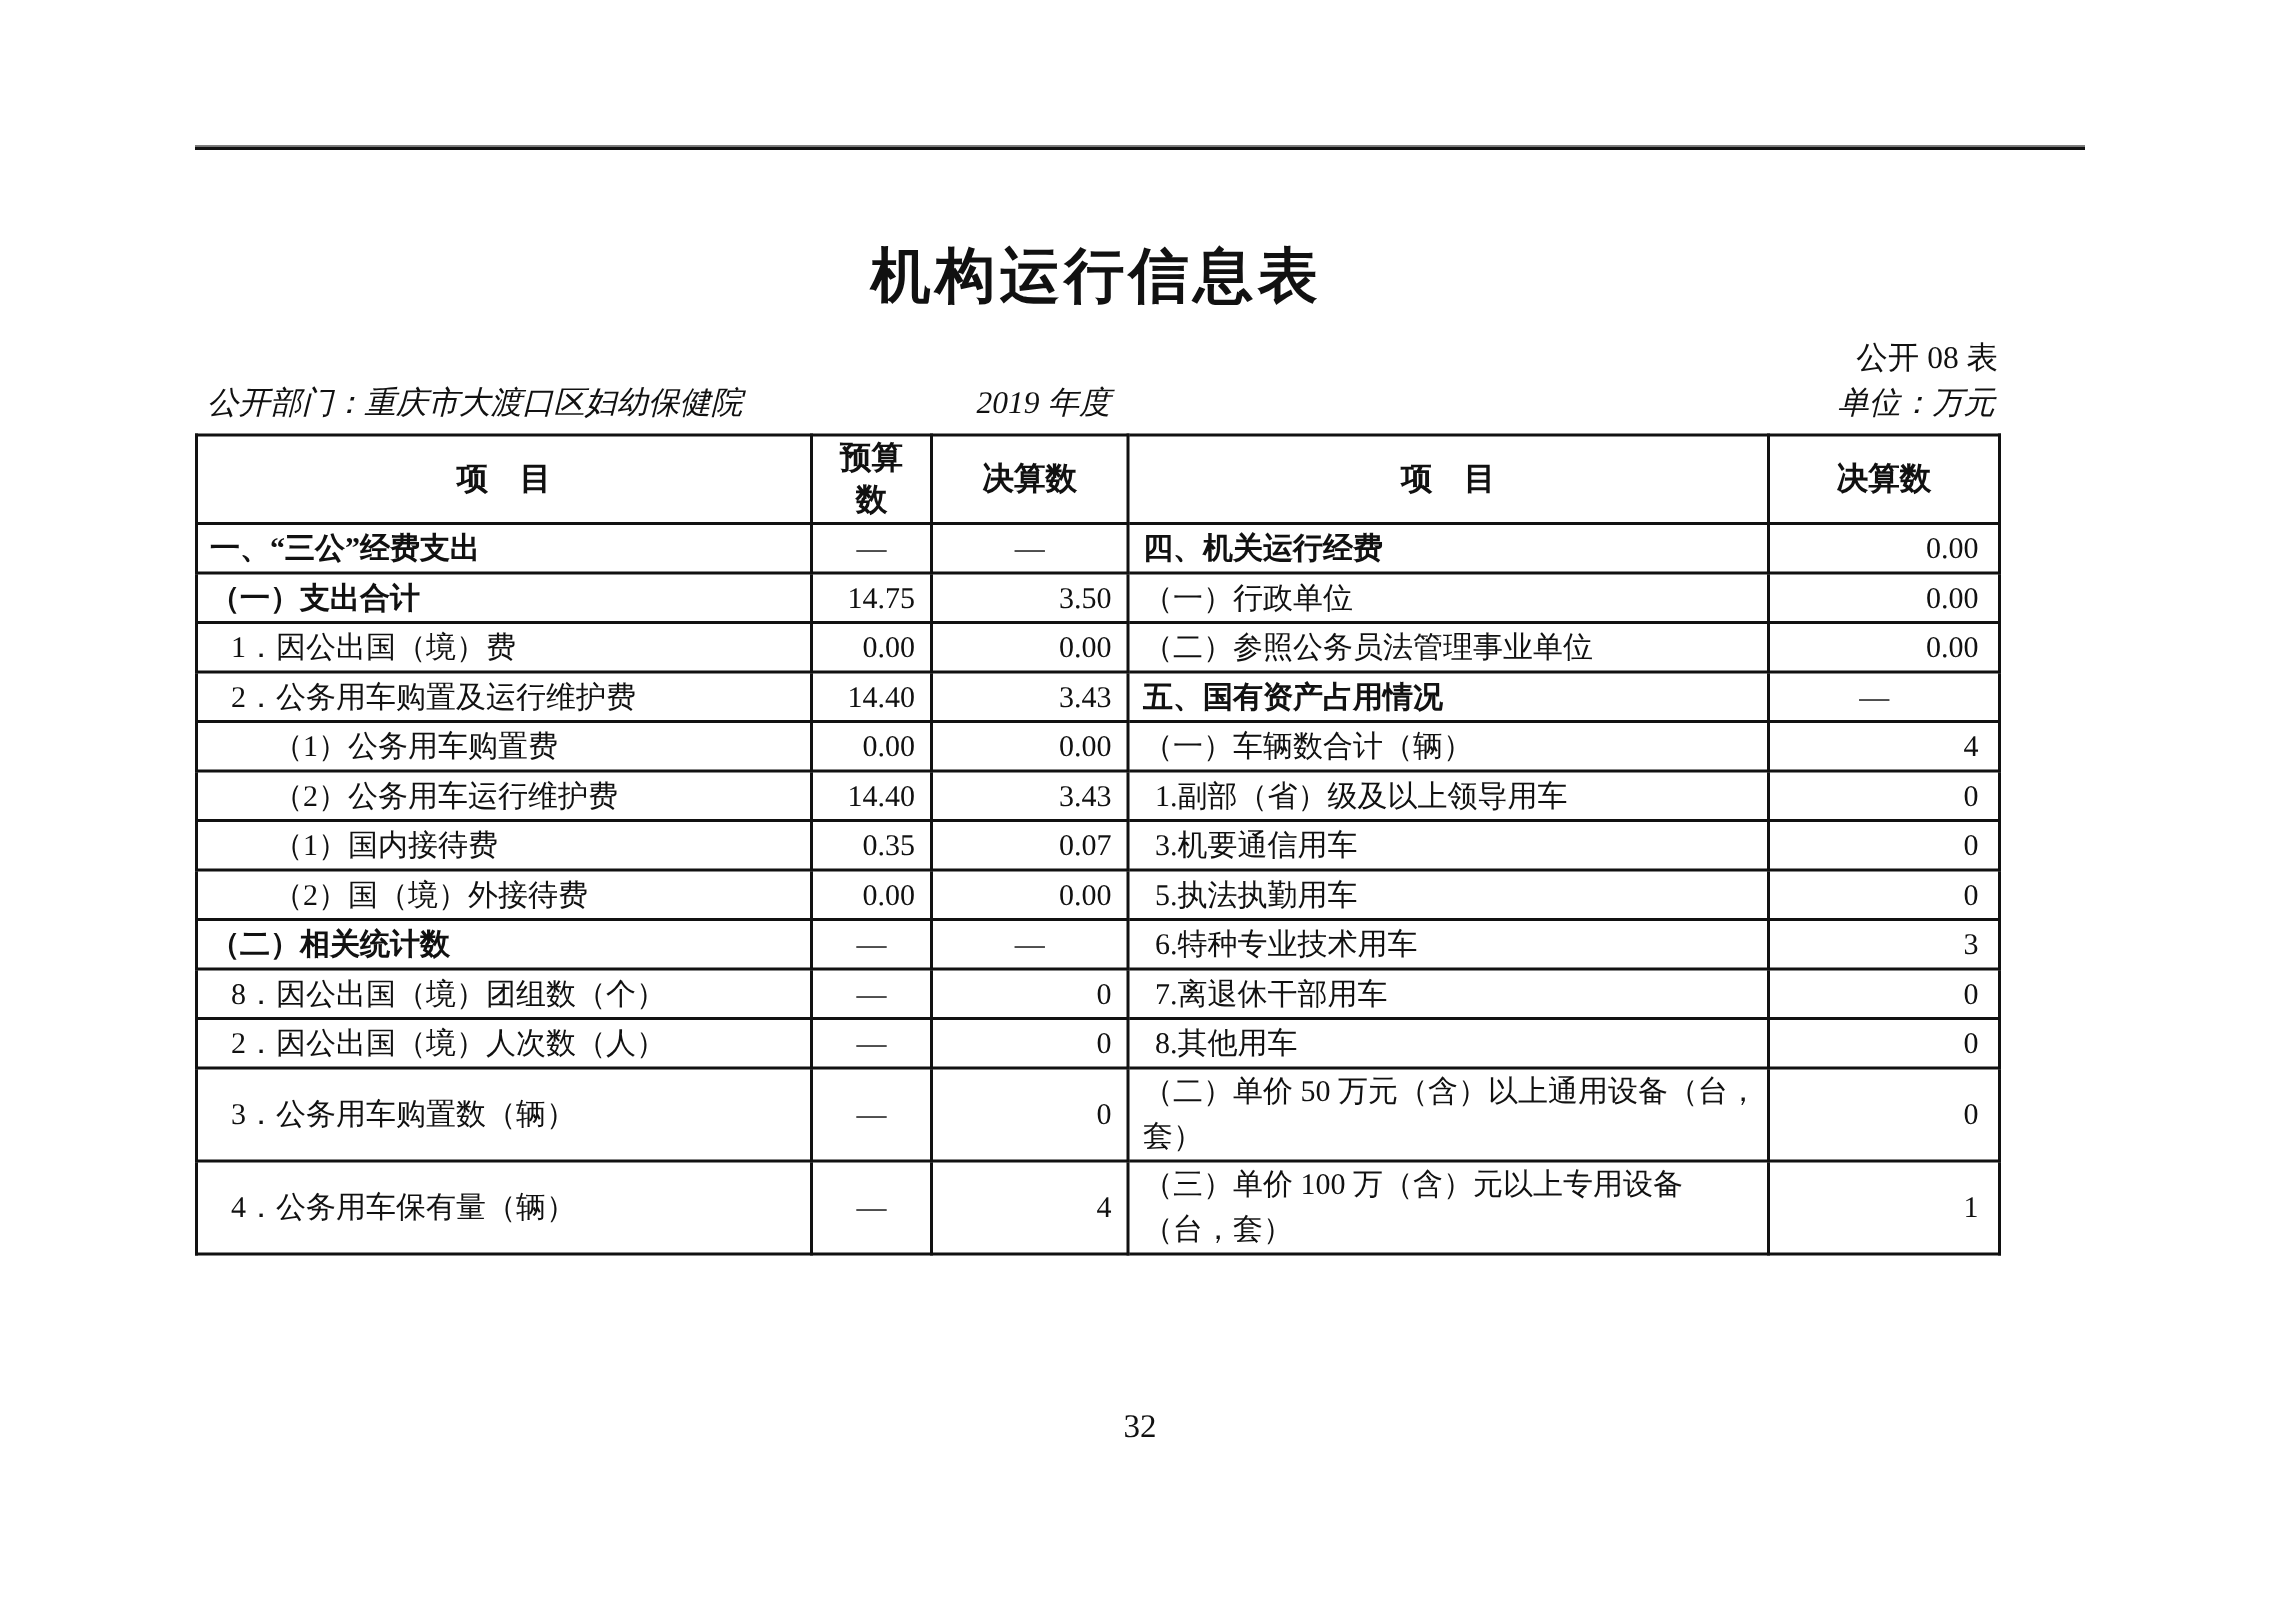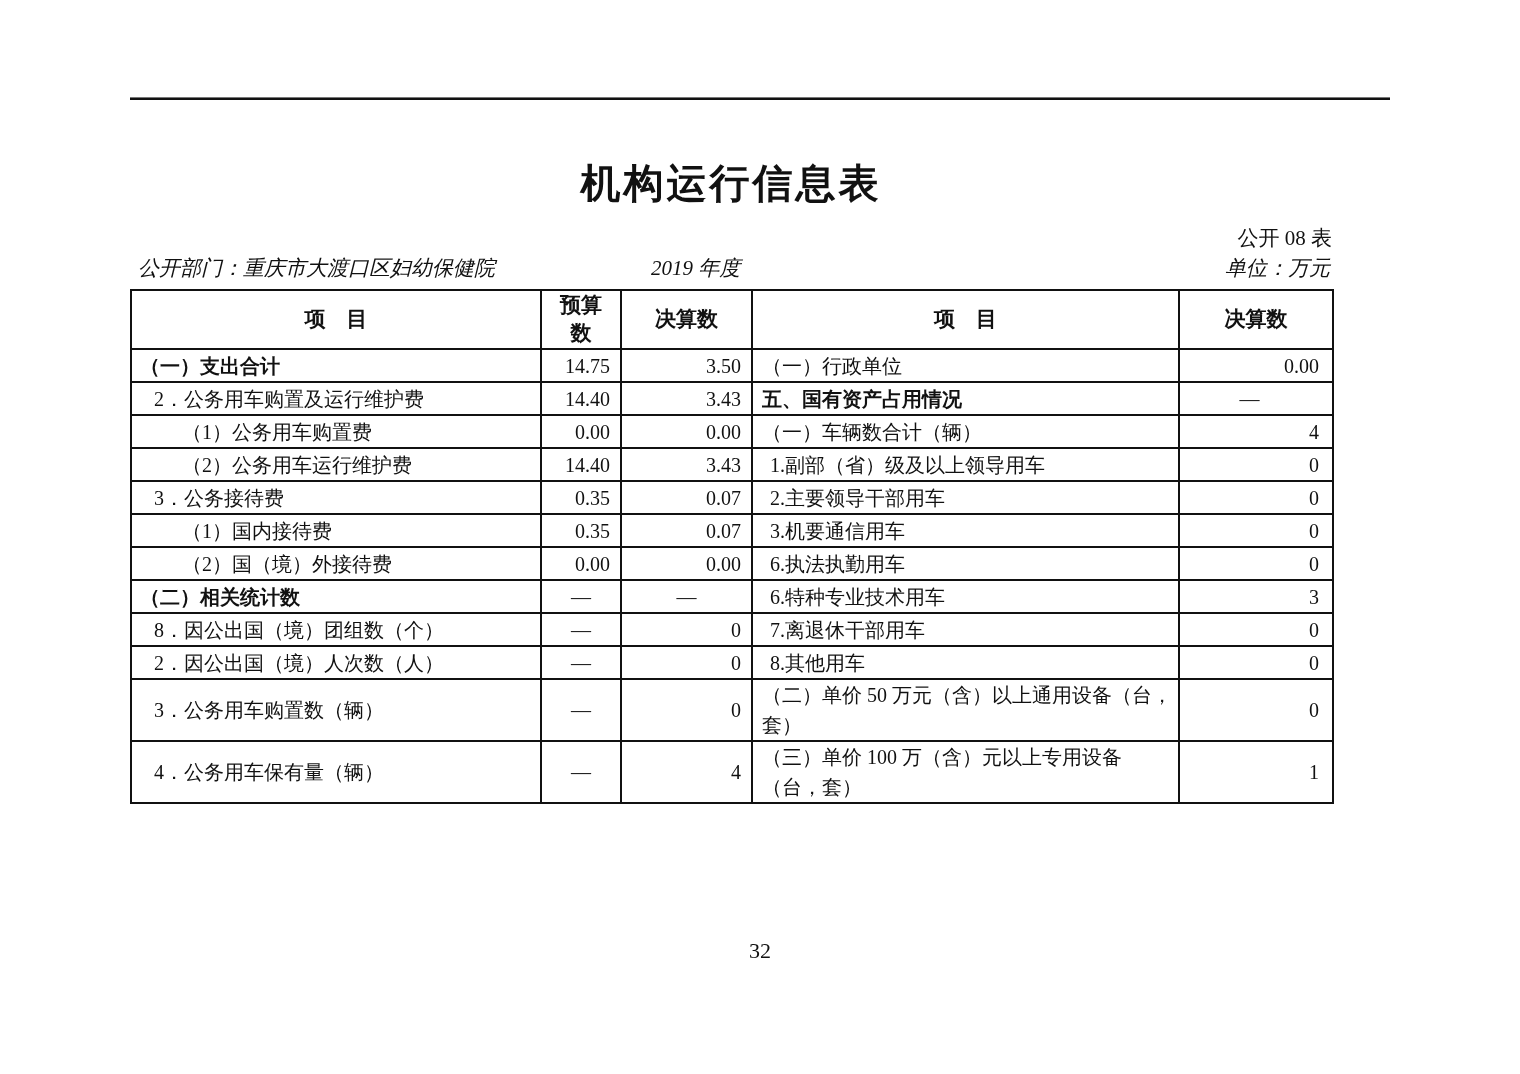--- a/index.html
+++ b/index.html
@@ -86,6 +86,13 @@
       </tr>
     </thead>
     <tbody>
+        <tr>
+          <td class="item-left l0 bold">一、“三公”经费支出</td>
+          <td class="num dash">—</td>
+          <td class="num dash">—</td>
+          <td class="item-right r0 bold">四、机关运行经费</td>
+          <td class="num last">0.00</td>
+        </tr>
         <tr>
           <td class="item-left l0 bold">（一）支出合计</td>
           <td class="num">14.75</td>

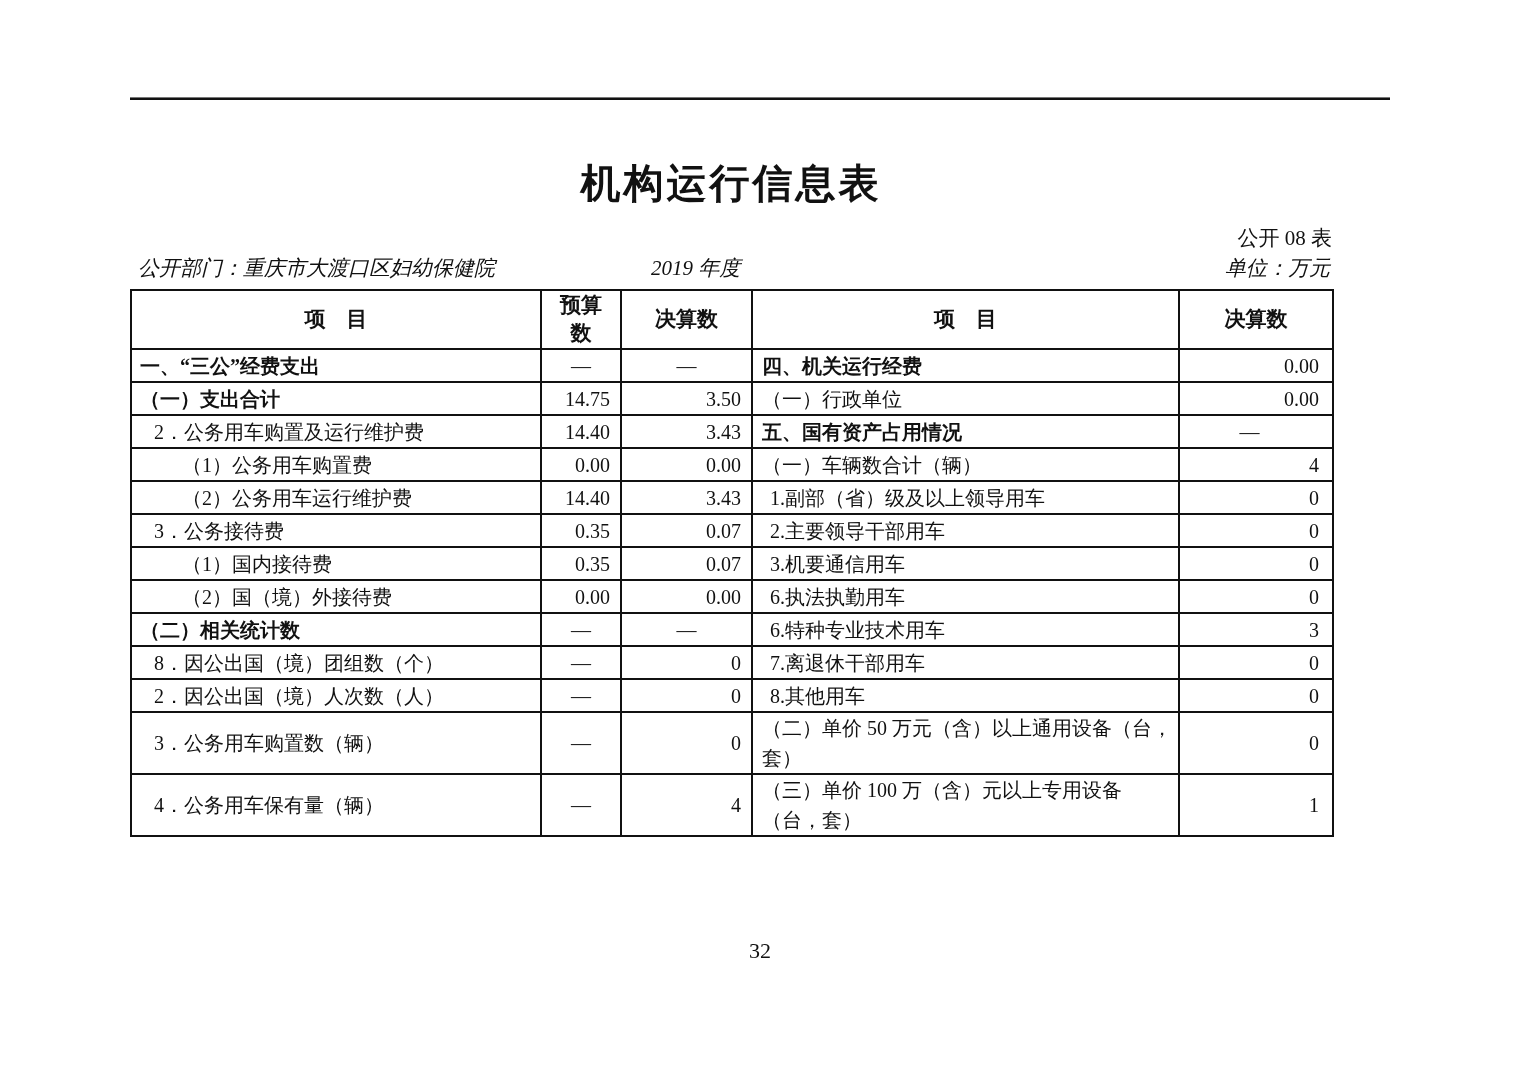--- a/index.html
+++ b/index.html
@@ -101,6 +101,13 @@
           <td class="num last">0.00</td>
         </tr>
         <tr>
+          <td class="item-left l1">1．因公出国（境）费</td>
+          <td class="num">0.00</td>
+          <td class="num">0.00</td>
+          <td class="item-right r0">（二）参照公务员法管理事业单位</td>
+          <td class="num last">0.00</td>
+        </tr>
+        <tr>
           <td class="item-left l1">2．公务用车购置及运行维护费</td>
           <td class="num">14.40</td>
           <td class="num">3.43</td>

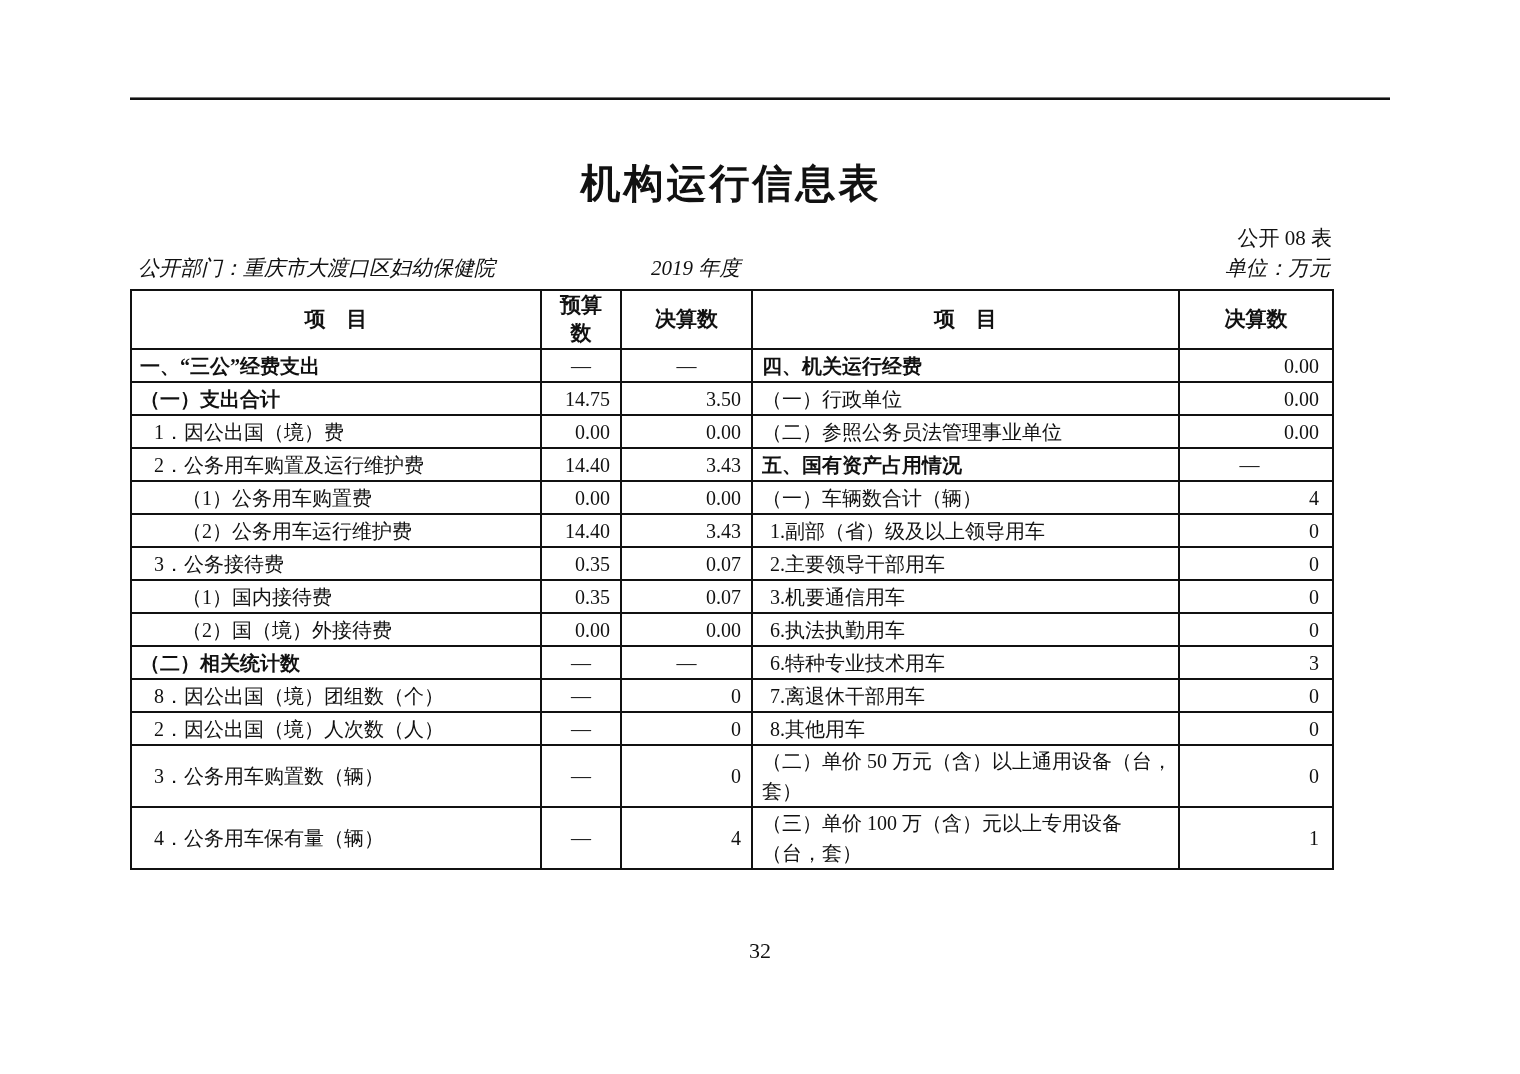--- a/index.html
+++ b/index.html
@@ -129,13 +129,6 @@
           <td class="num last">0</td>
         </tr>
         <tr>
-          <td class="item-left l1">3．公务接待费</td>
-          <td class="num">0.35</td>
-          <td class="num">0.07</td>
-          <td class="item-right r1">2.主要领导干部用车</td>
-          <td class="num last">0</td>
-        </tr>
-        <tr>
           <td class="item-left l2">（1）国内接待费</td>
           <td class="num">0.35</td>
           <td class="num">0.07</td>

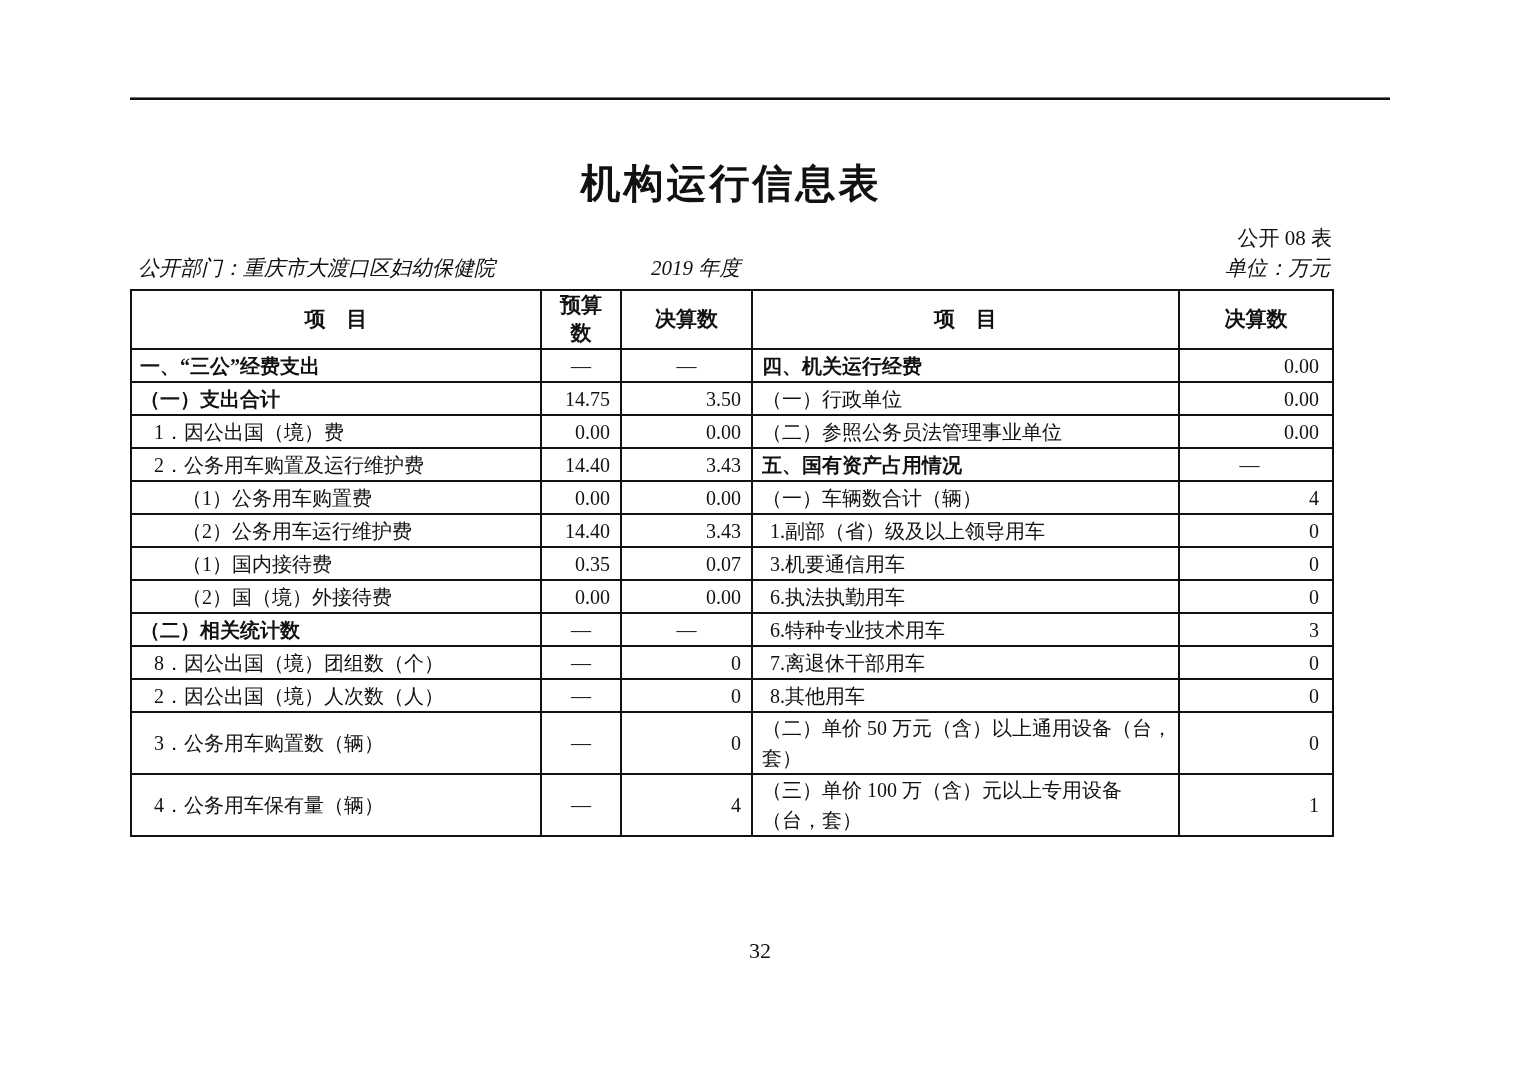--- a/index.html
+++ b/index.html
@@ -139,7 +139,7 @@
           <td class="item-left l2">（2）国（境）外接待费</td>
           <td class="num">0.00</td>
           <td class="num">0.00</td>
-          <td class="item-right r1">6.执法执勤用车</td>
+          <td class="item-right r1">5.执法执勤用车</td>
           <td class="num last">0</td>
         </tr>
         <tr>

